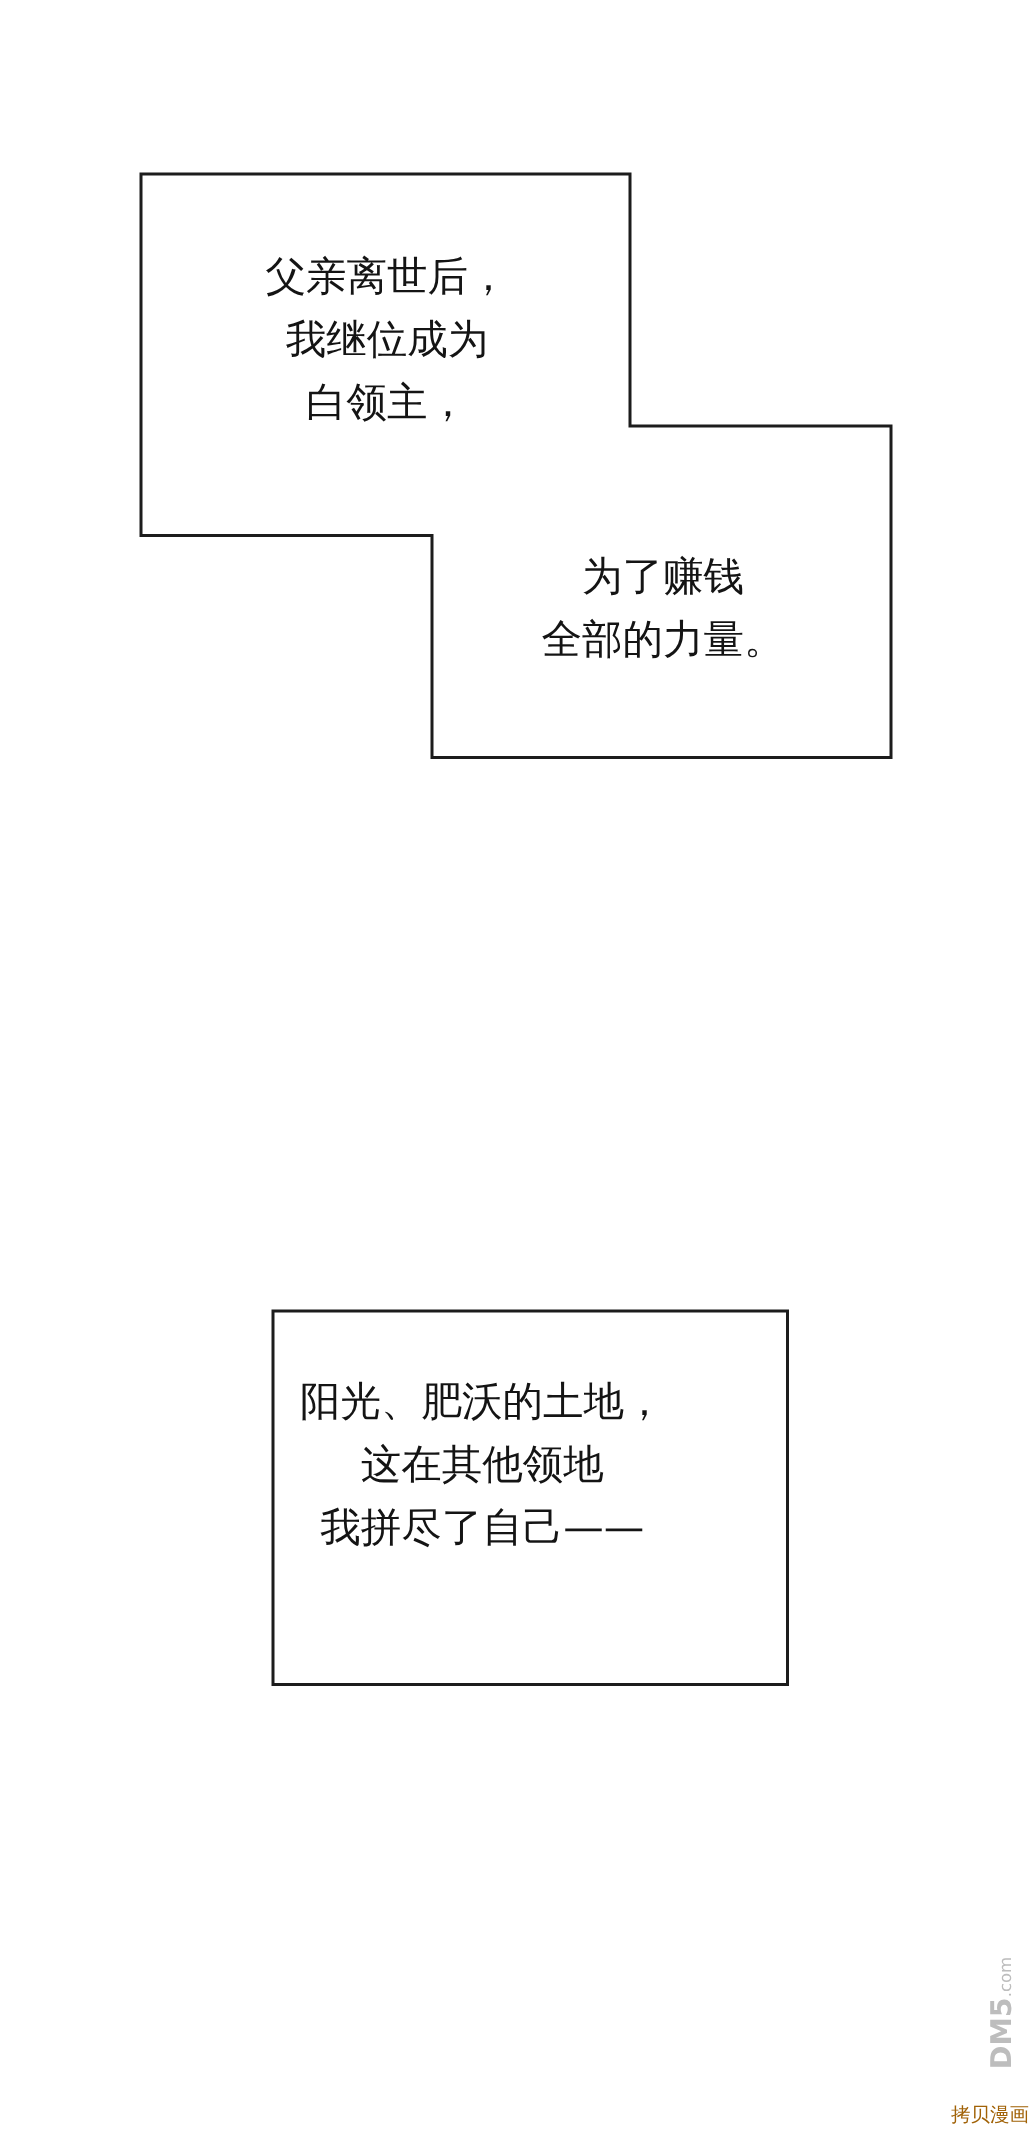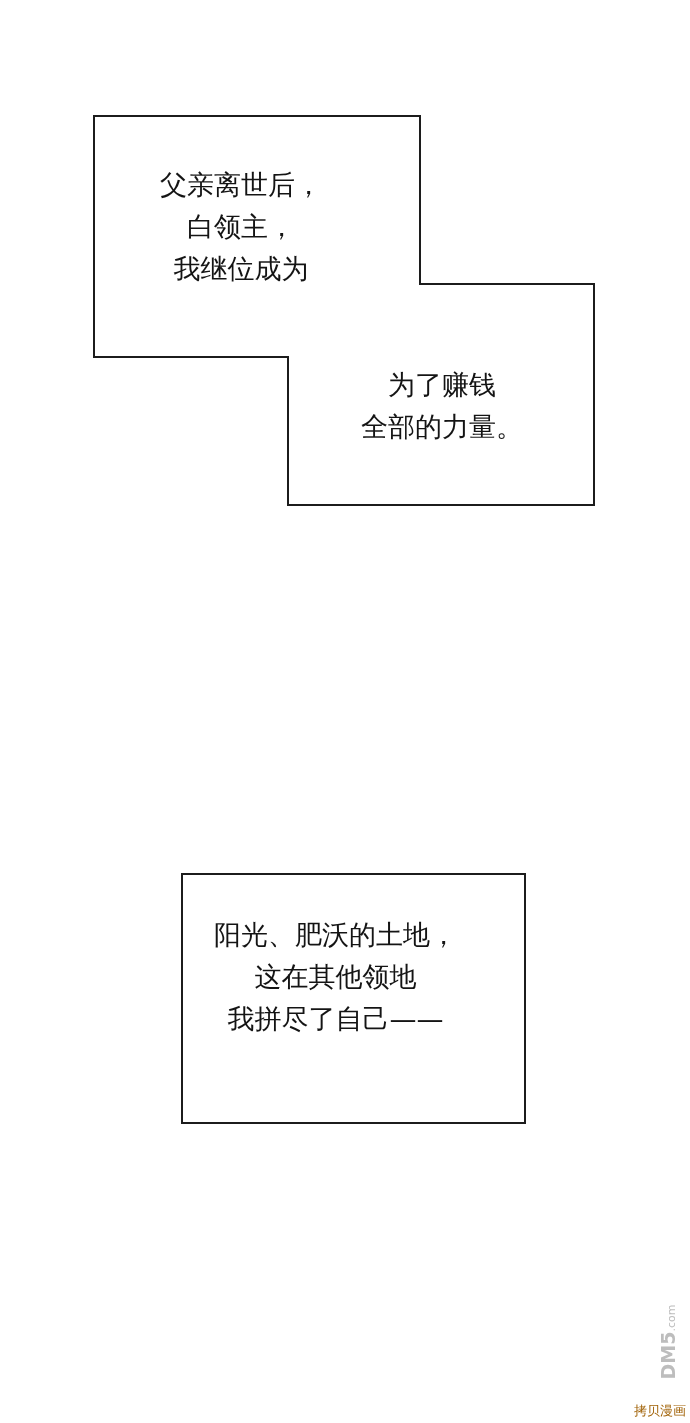--- a/index.html
+++ b/index.html
@@ -43,7 +43,7 @@
       display: block;
     }
     #cap1 {
-      left: 133px;
+      left: 150px;
       top: 164px;
       width: 216px;
       text-align: center;

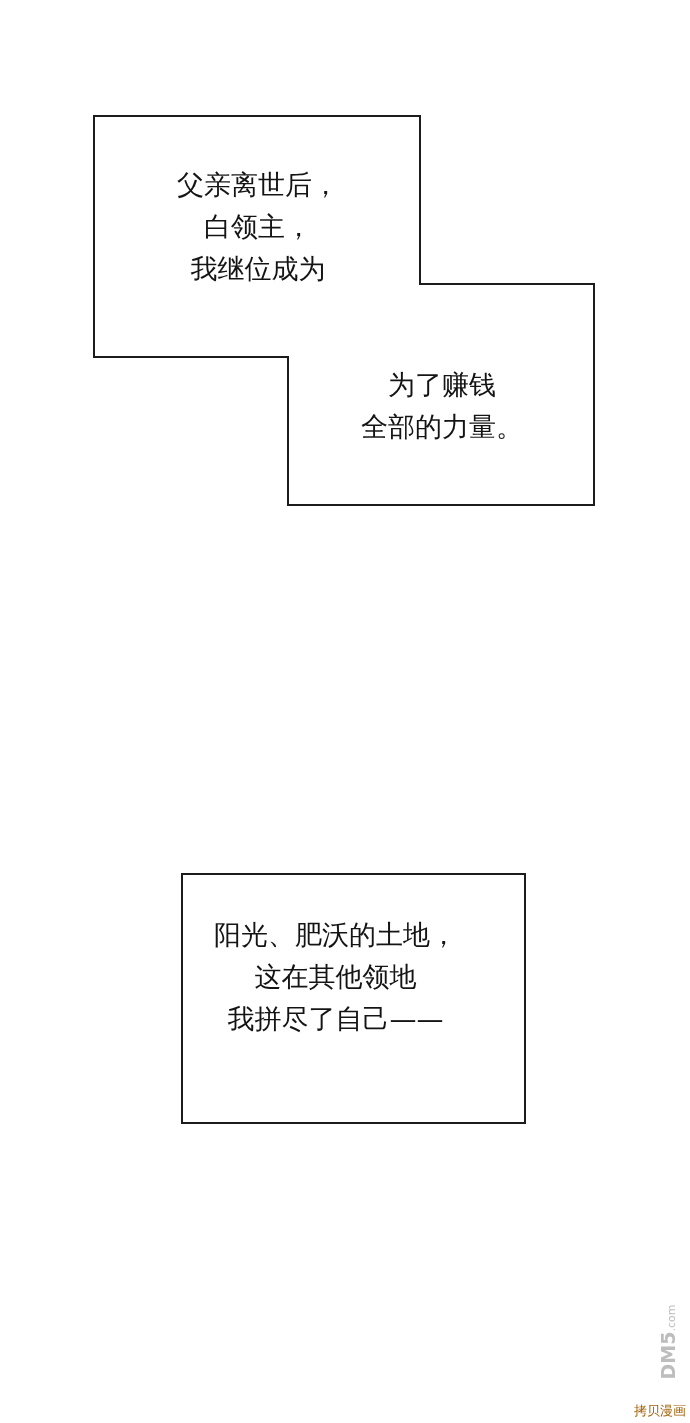--- a/index.html
+++ b/index.html
@@ -122,8 +122,8 @@
 
   <div class="caption" id="cap1">
     <span class="line">父亲离世后，</span>
+    <span class="line">我继位成为</span>
     <span class="line">白领主，</span>
-    <span class="line">我继位成为</span>
   </div>
 
   <div class="caption" id="cap2">

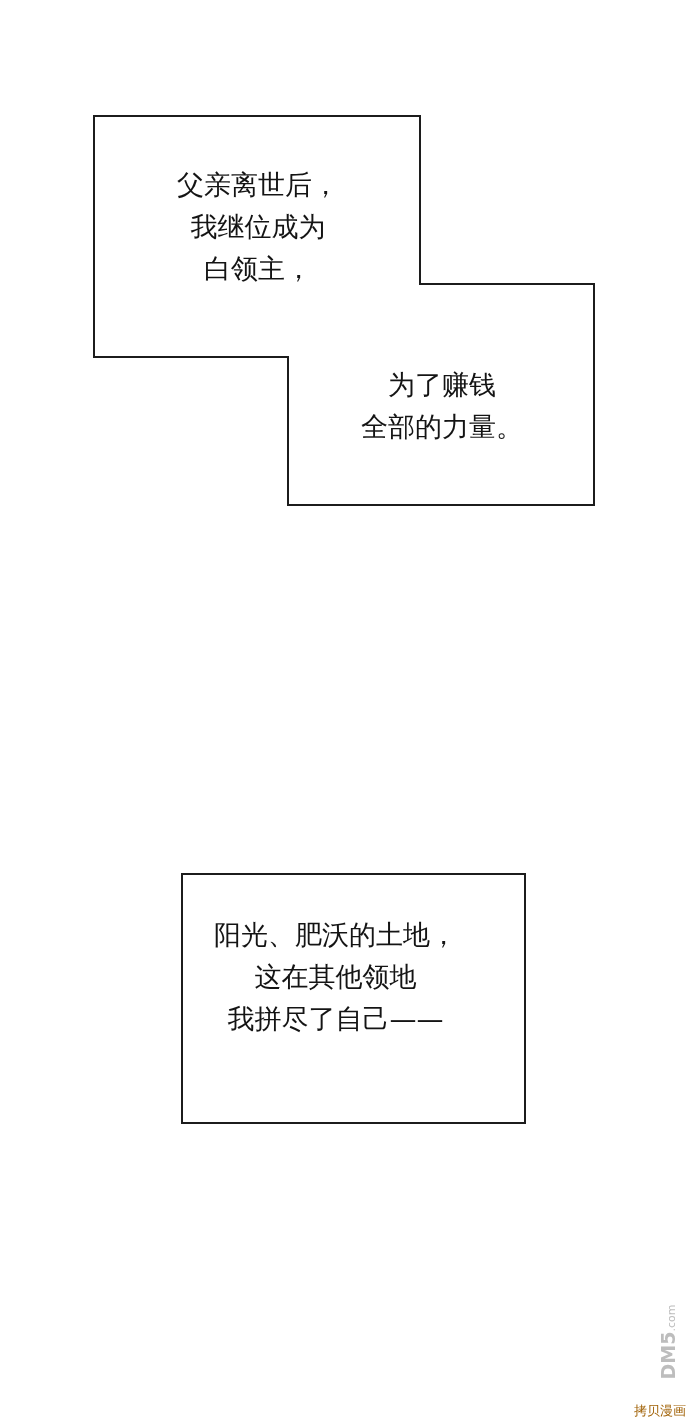--- a/index.html
+++ b/index.html
@@ -55,7 +55,7 @@
       margin-top: 24px;
     }
     #cap3 {
-      left: 195px;
+      left: 181px;
       top: 914px;
       width: 281px;
     }

